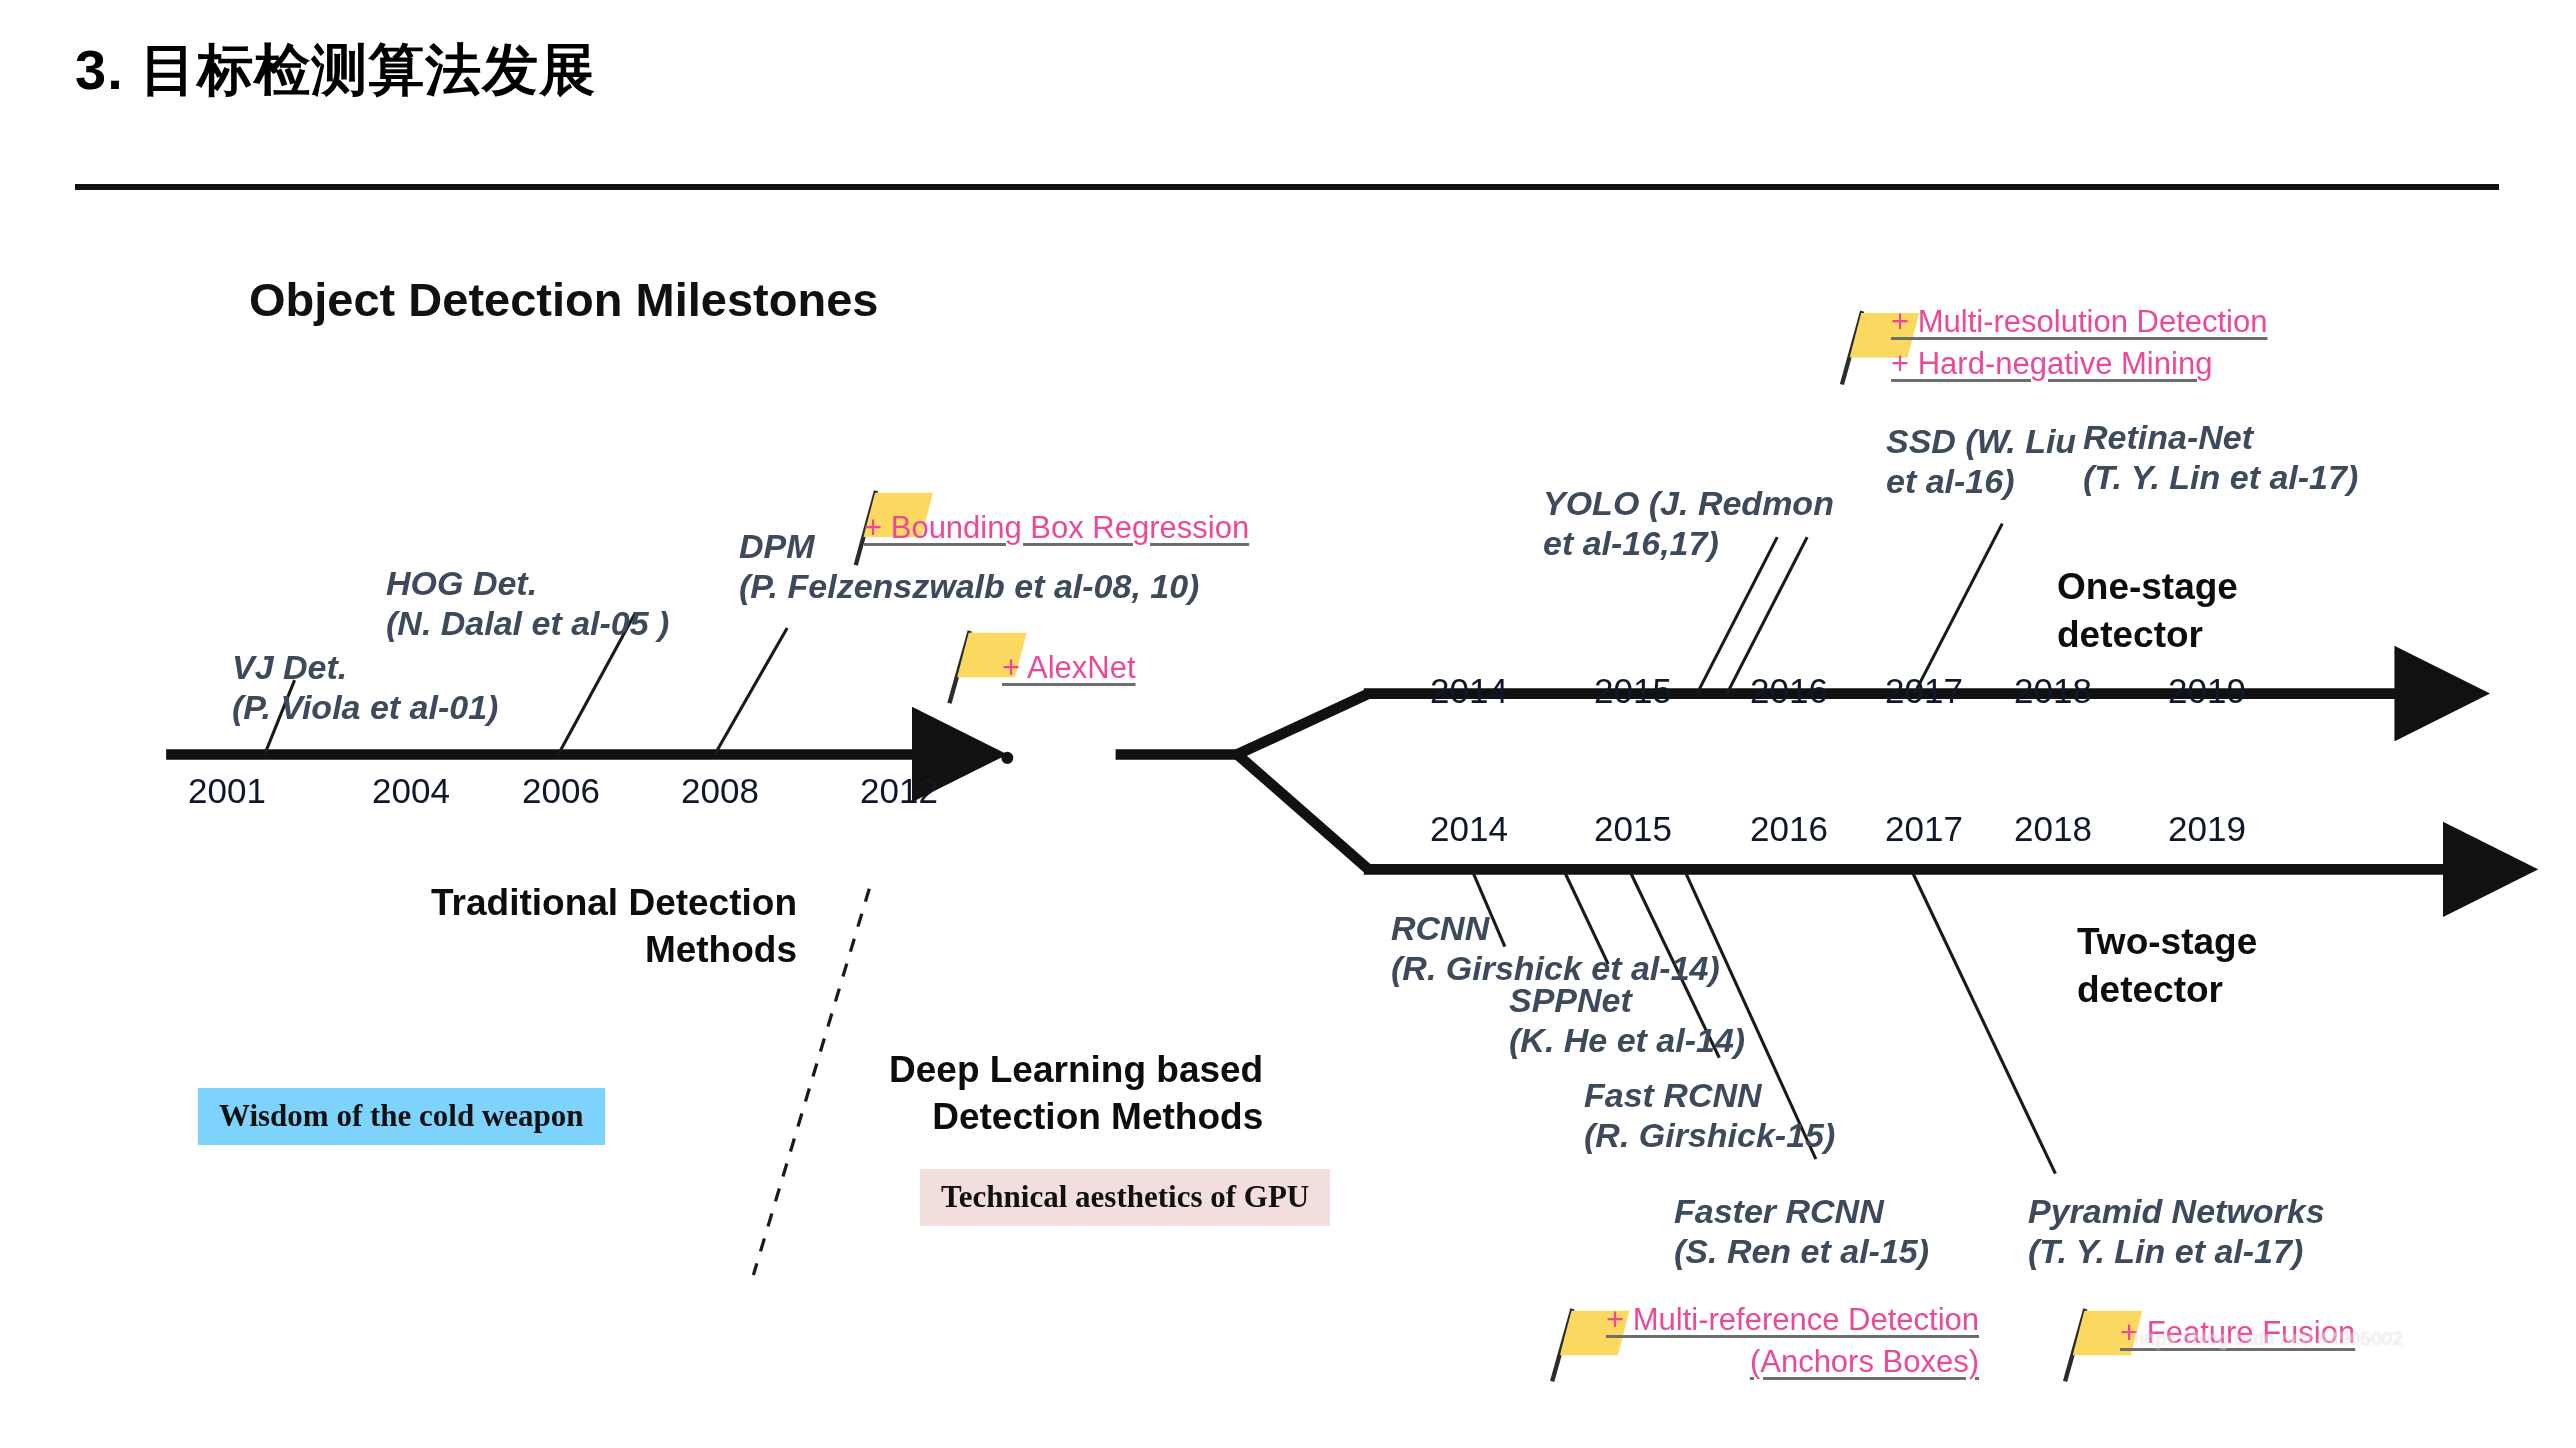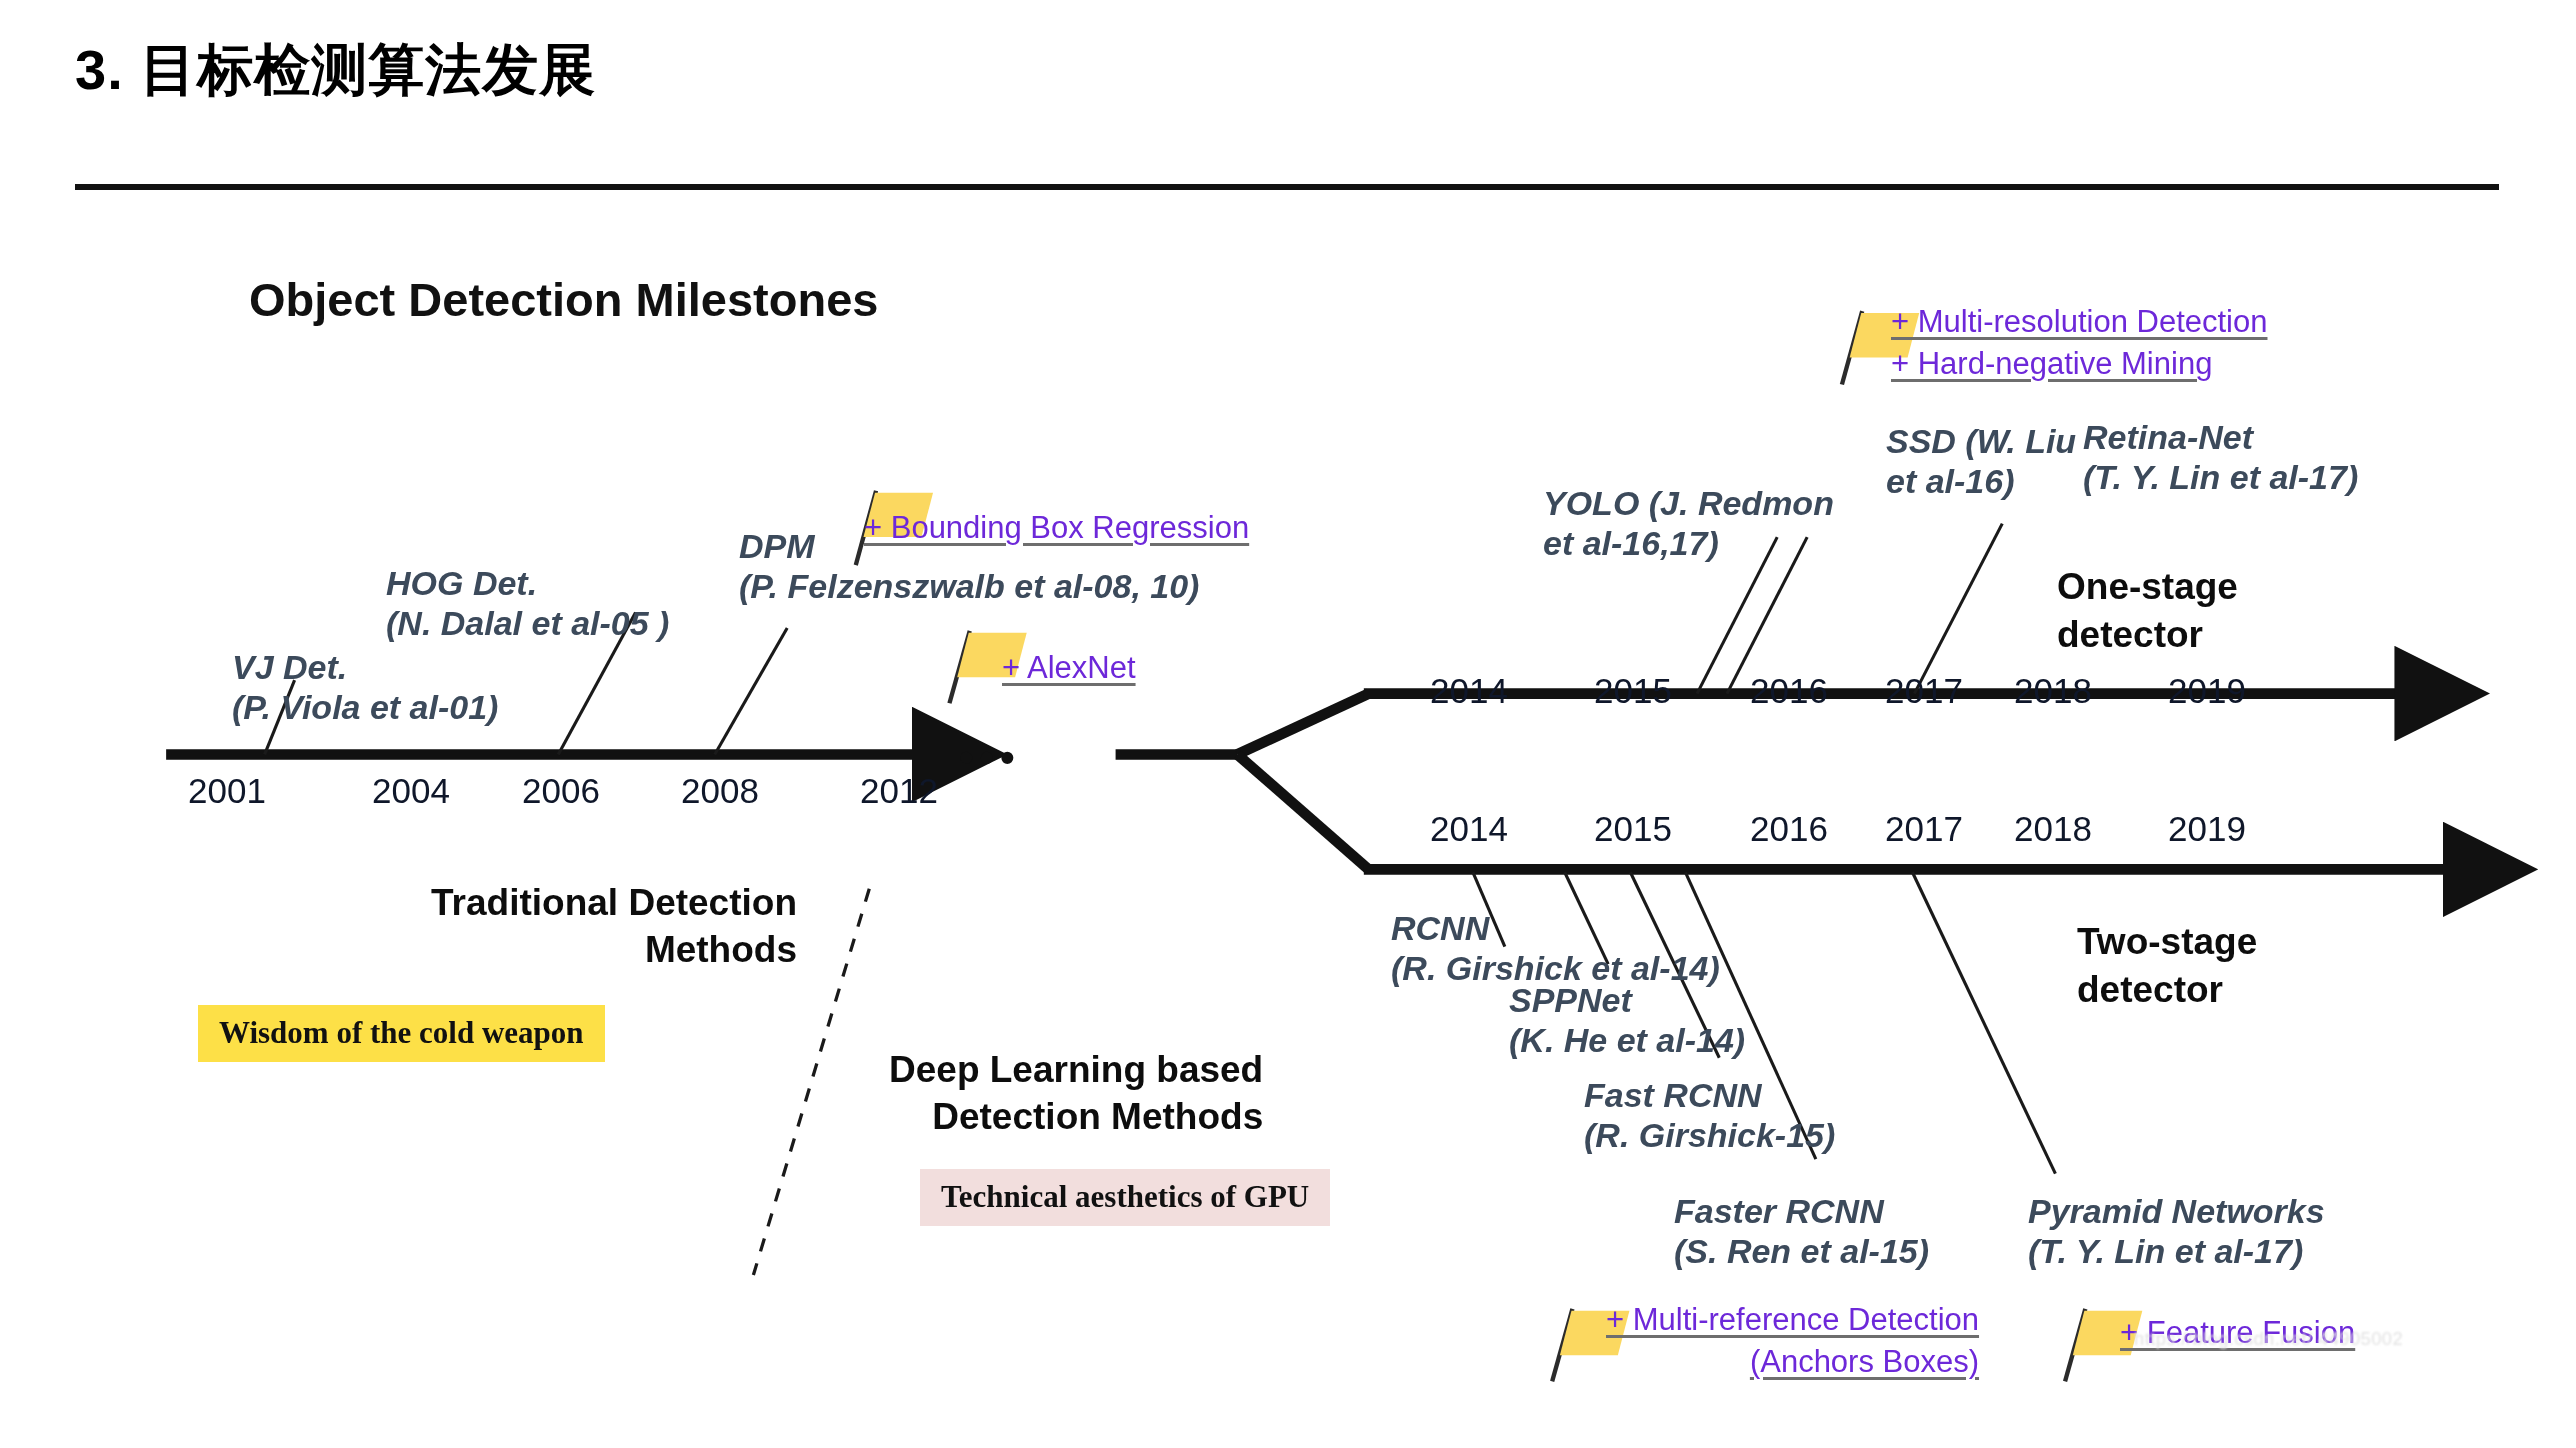--- a/index.html
+++ b/index.html
@@ -85,7 +85,7 @@
     font-family: "Liberation Sans", sans-serif;
     font-size: 31px;
     line-height: 1.36;
-    color: #6d28d9;
+    color: #ec4899;
     white-space: nowrap;
   }
   .feature-note > span {

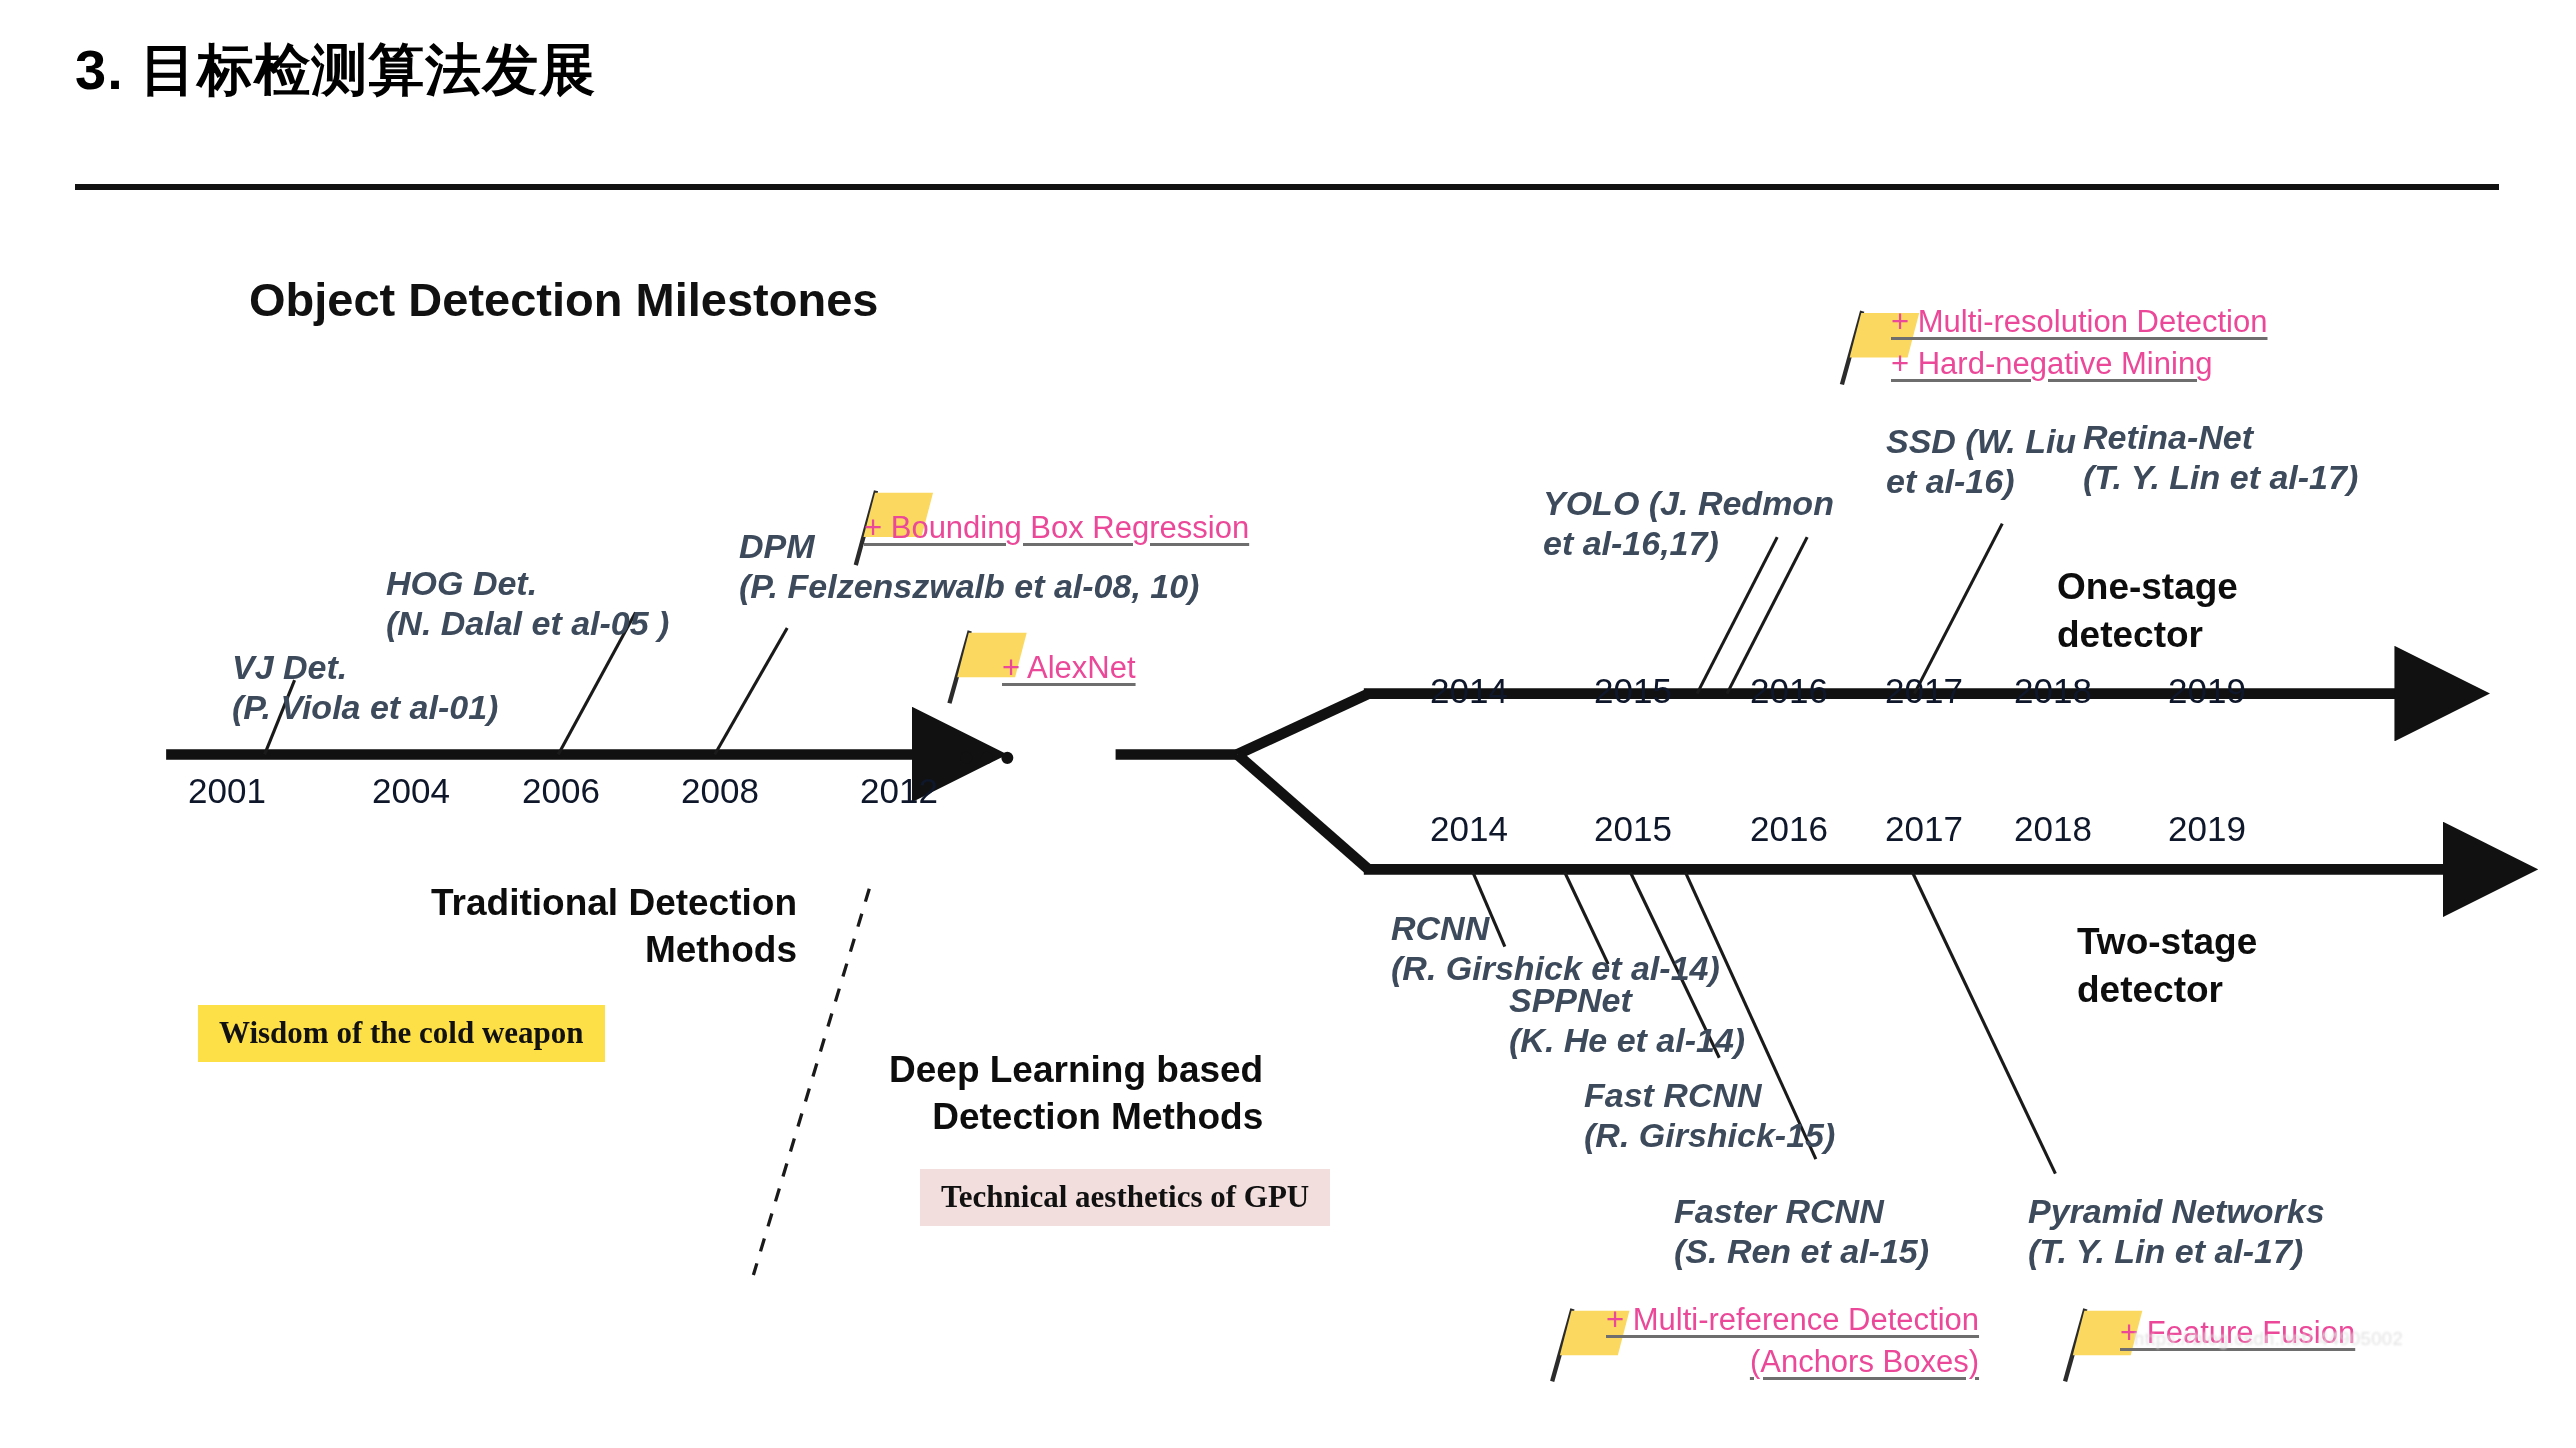--- a/index.html
+++ b/index.html
@@ -297,7 +297,7 @@
 <div class="section-head align-right" style="left:372px; top:879px; width:425px;">Traditional Detection
 Methods</div>
 
-<div class="caption-chip" style="left:198px; top:1005px; background:#fde047;">Wisdom of the cold weapon</div>
+<div class="caption-chip" style="left:198px; top:1088px; background:#7dd3fc;">Wisdom of the cold weapon</div>
 
 <div class="section-head" style="left:889px; top:1046px;text-align:right;">Deep Learning based
 Detection Methods</div>

